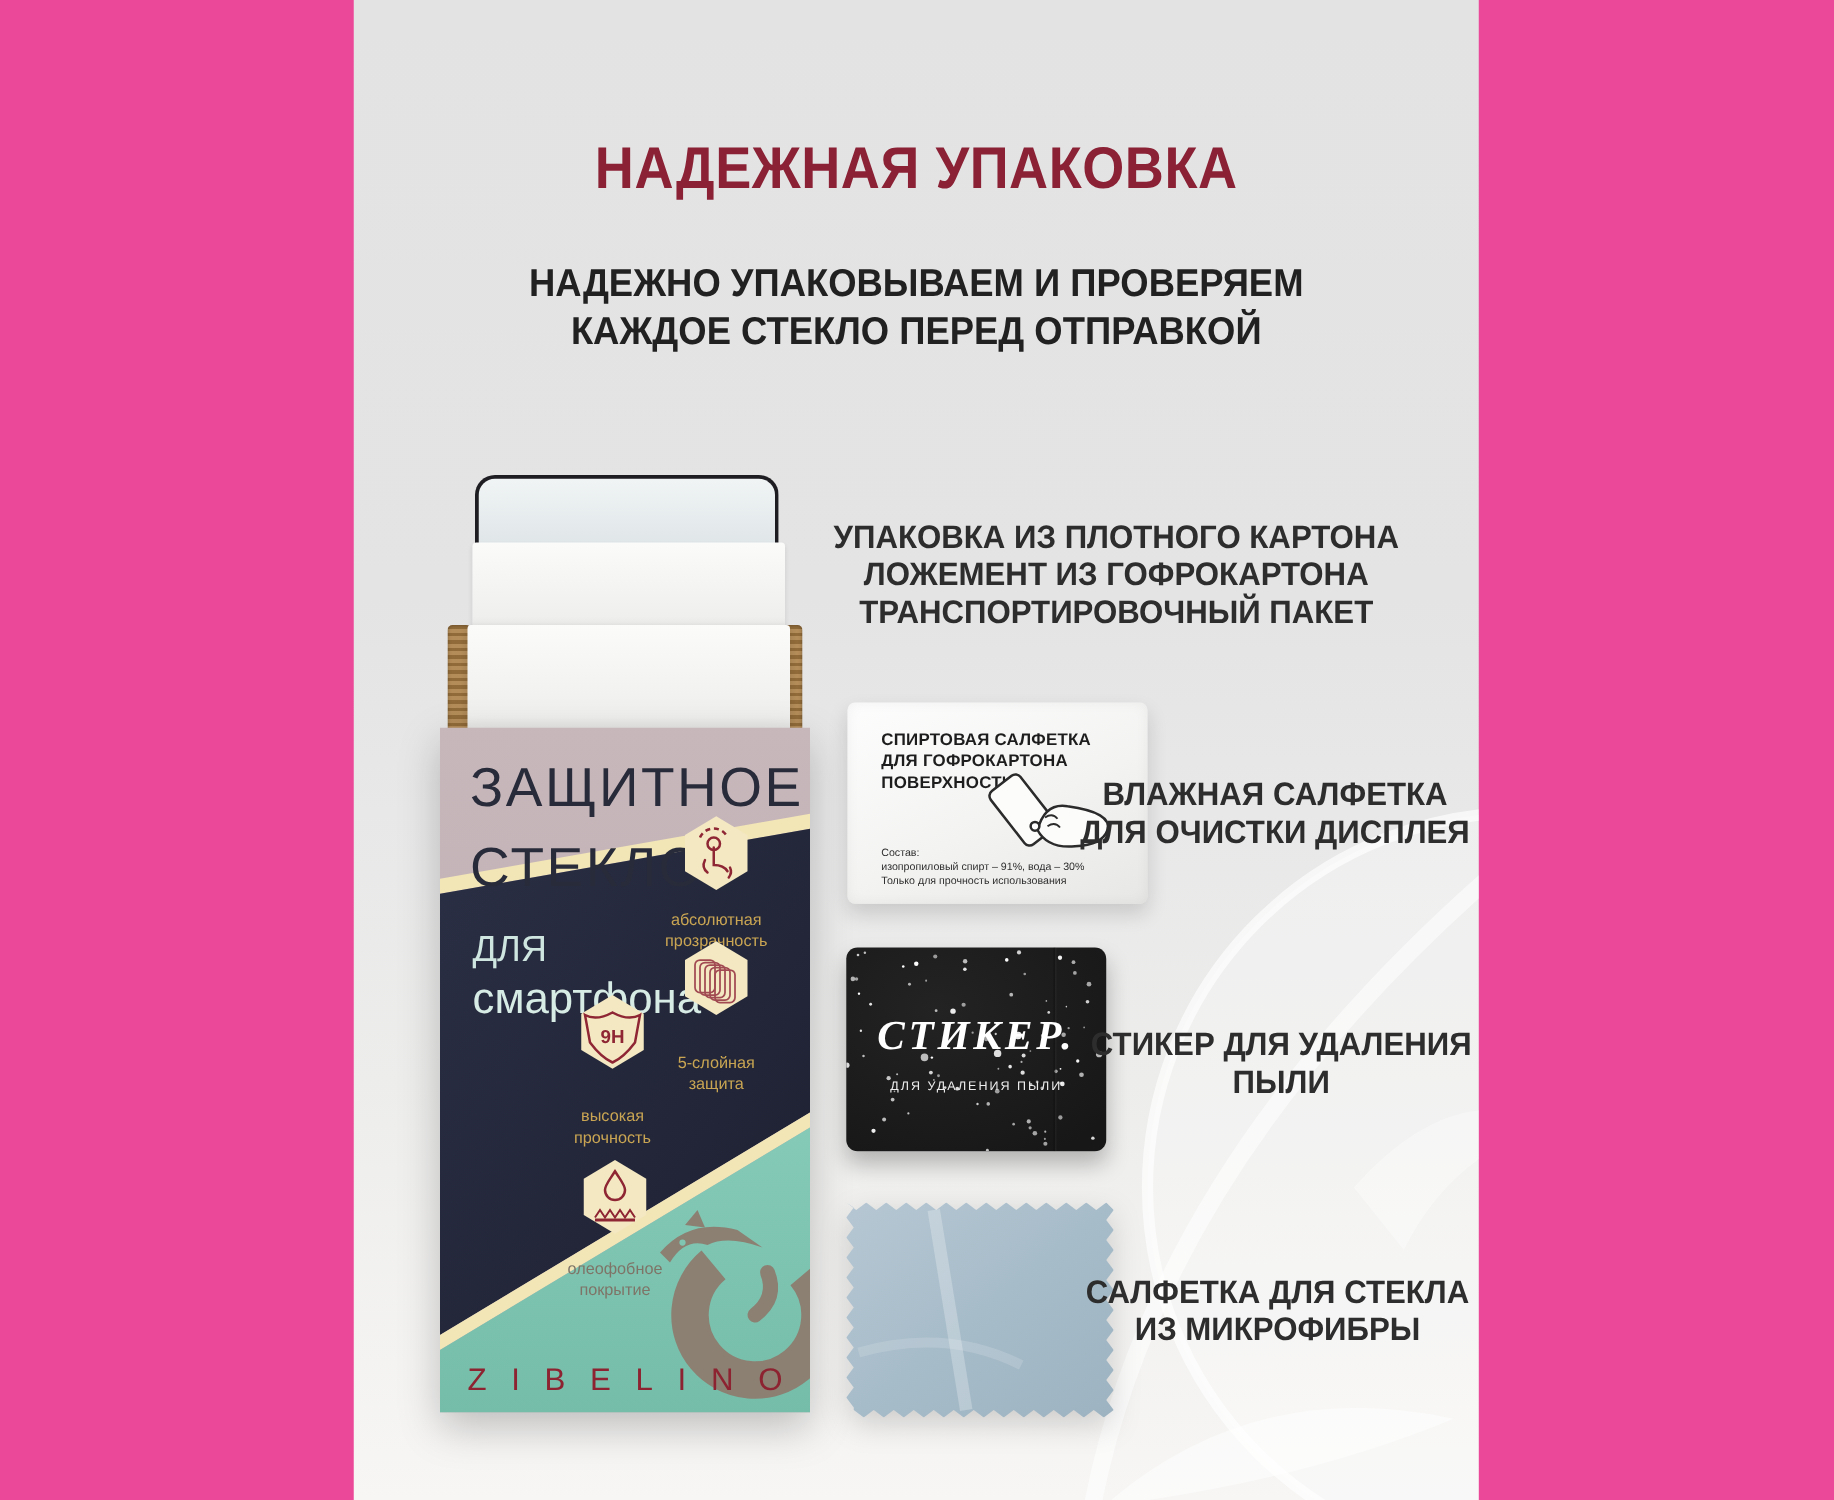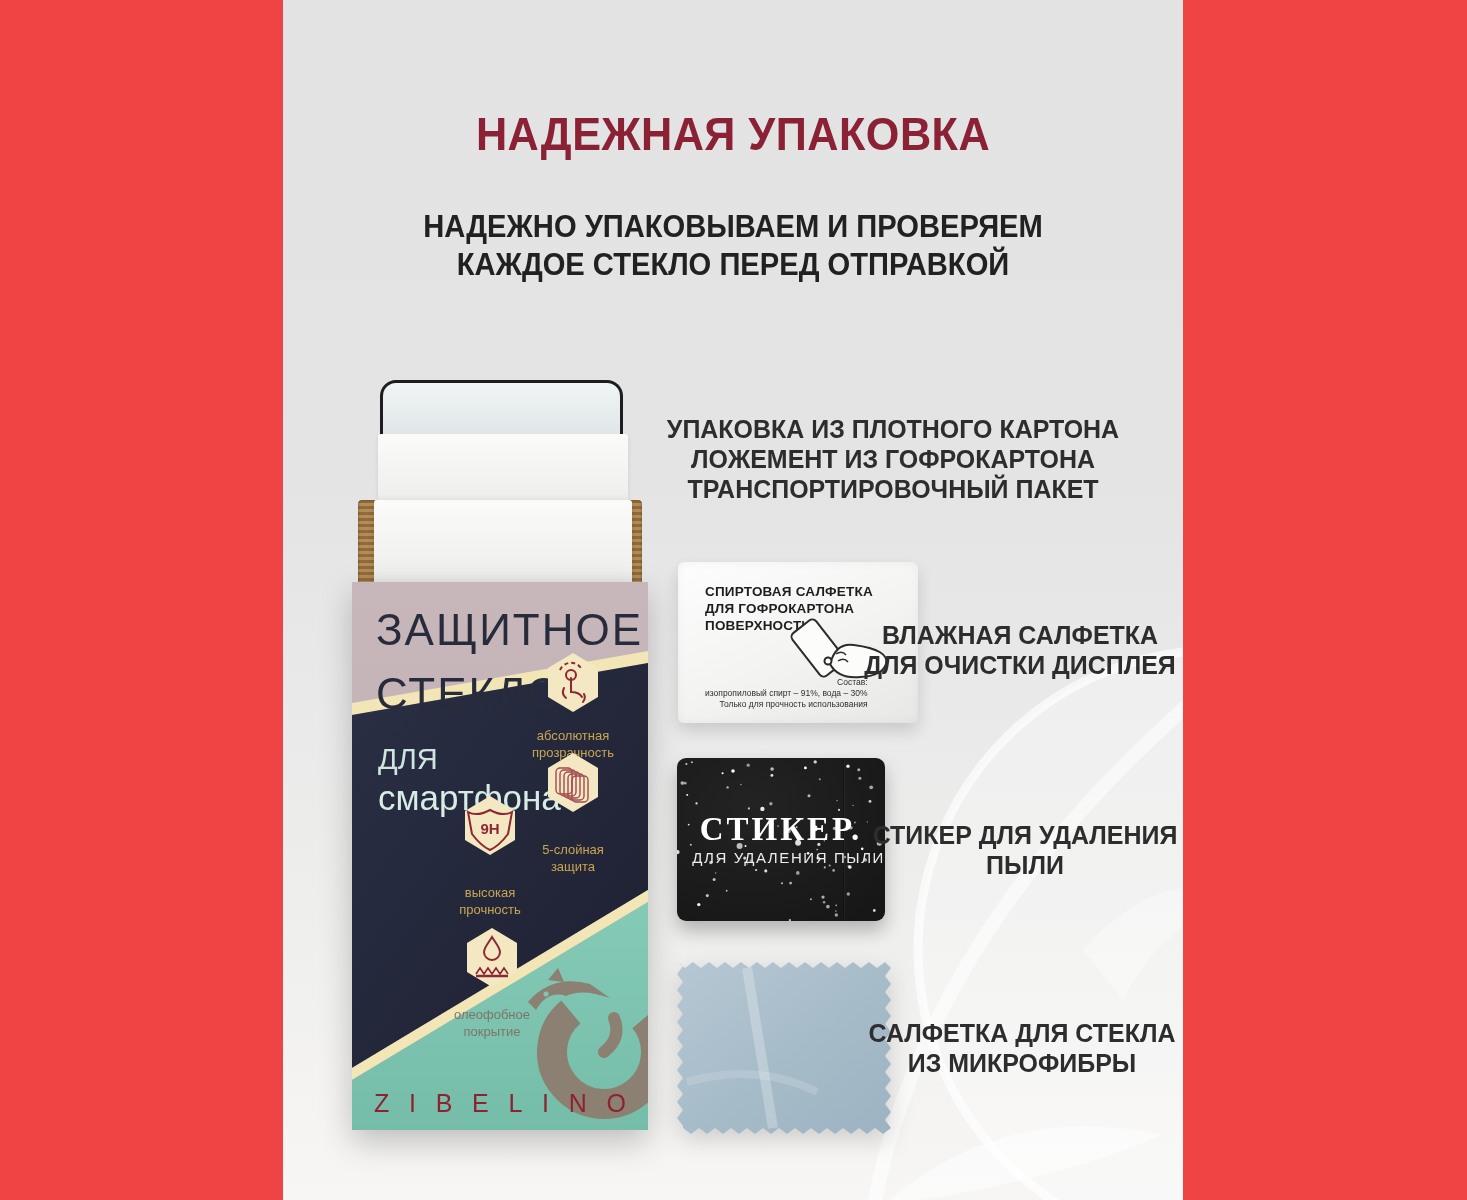--- a/index.html
+++ b/index.html
@@ -3,7 +3,7 @@
 <meta charset="utf-8">
 <style>
   html,body{margin:0;padding:0;background:#ffffff;}
-  .page{position:relative;width:1467px;height:1200px;background:#ef4444;overflow:hidden;
+  .page{position:relative;width:1467px;height:1200px;background:#ec4899;overflow:hidden;
         font-family:"Liberation Sans",sans-serif;}
   .canvas{position:absolute;left:283px;top:0;width:900px;height:1200px;overflow:hidden;
           background:linear-gradient(180deg,#e3e3e4 0%,#e4e4e5 40%,#ededec 72%,#f7f6f5 100%);}

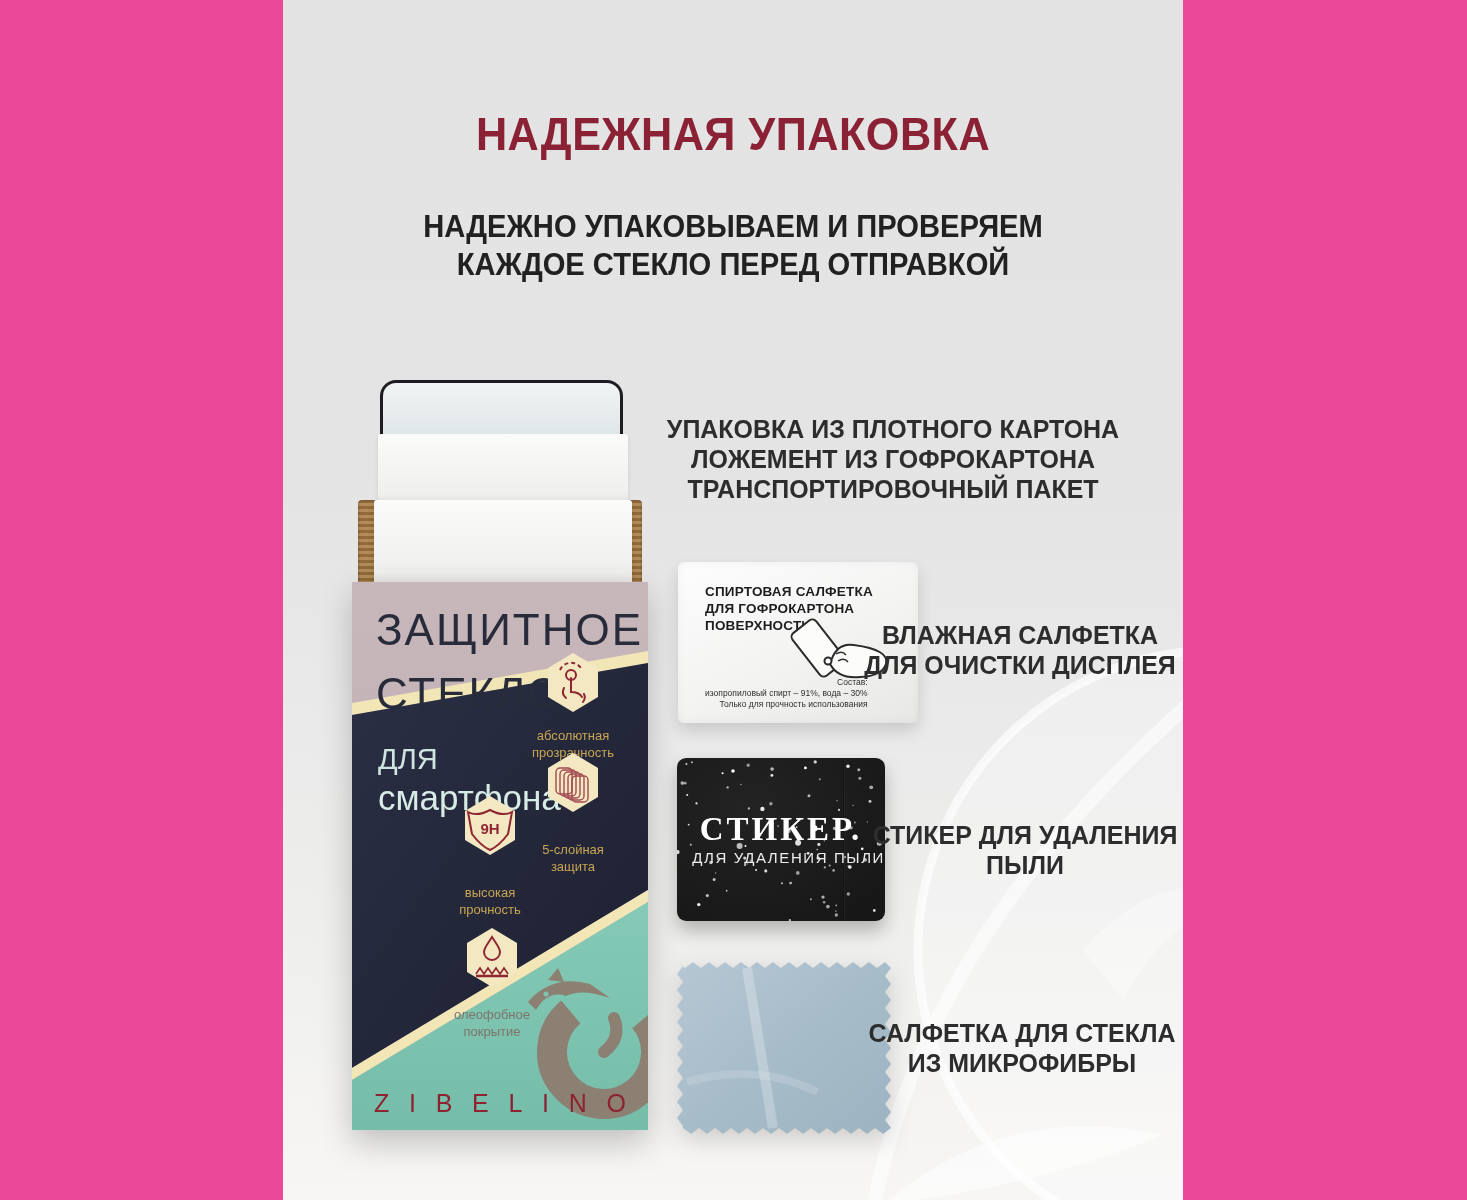--- a/index.html
+++ b/index.html
@@ -37,7 +37,7 @@
   .wipe-title{position:absolute;left:27px;top:21px;font-size:13.5px;font-weight:bold;
               color:#1d1d1d;line-height:17px;letter-spacing:.2px;}
   .wipe-art{position:absolute;right:8px;top:52px;}
-  .wipe-small{position:absolute;left:27px;bottom:13px;font-size:8.5px;color:#2e2e2e;line-height:11px;text-align:right;}
+  .wipe-small{position:absolute;left:27px;bottom:13px;font-size:8.5px;color:#2e2e2e;line-height:11px;}
 
   
   .sticker{position:absolute;left:394px;top:758px;width:208px;height:163px;border-radius:9px;

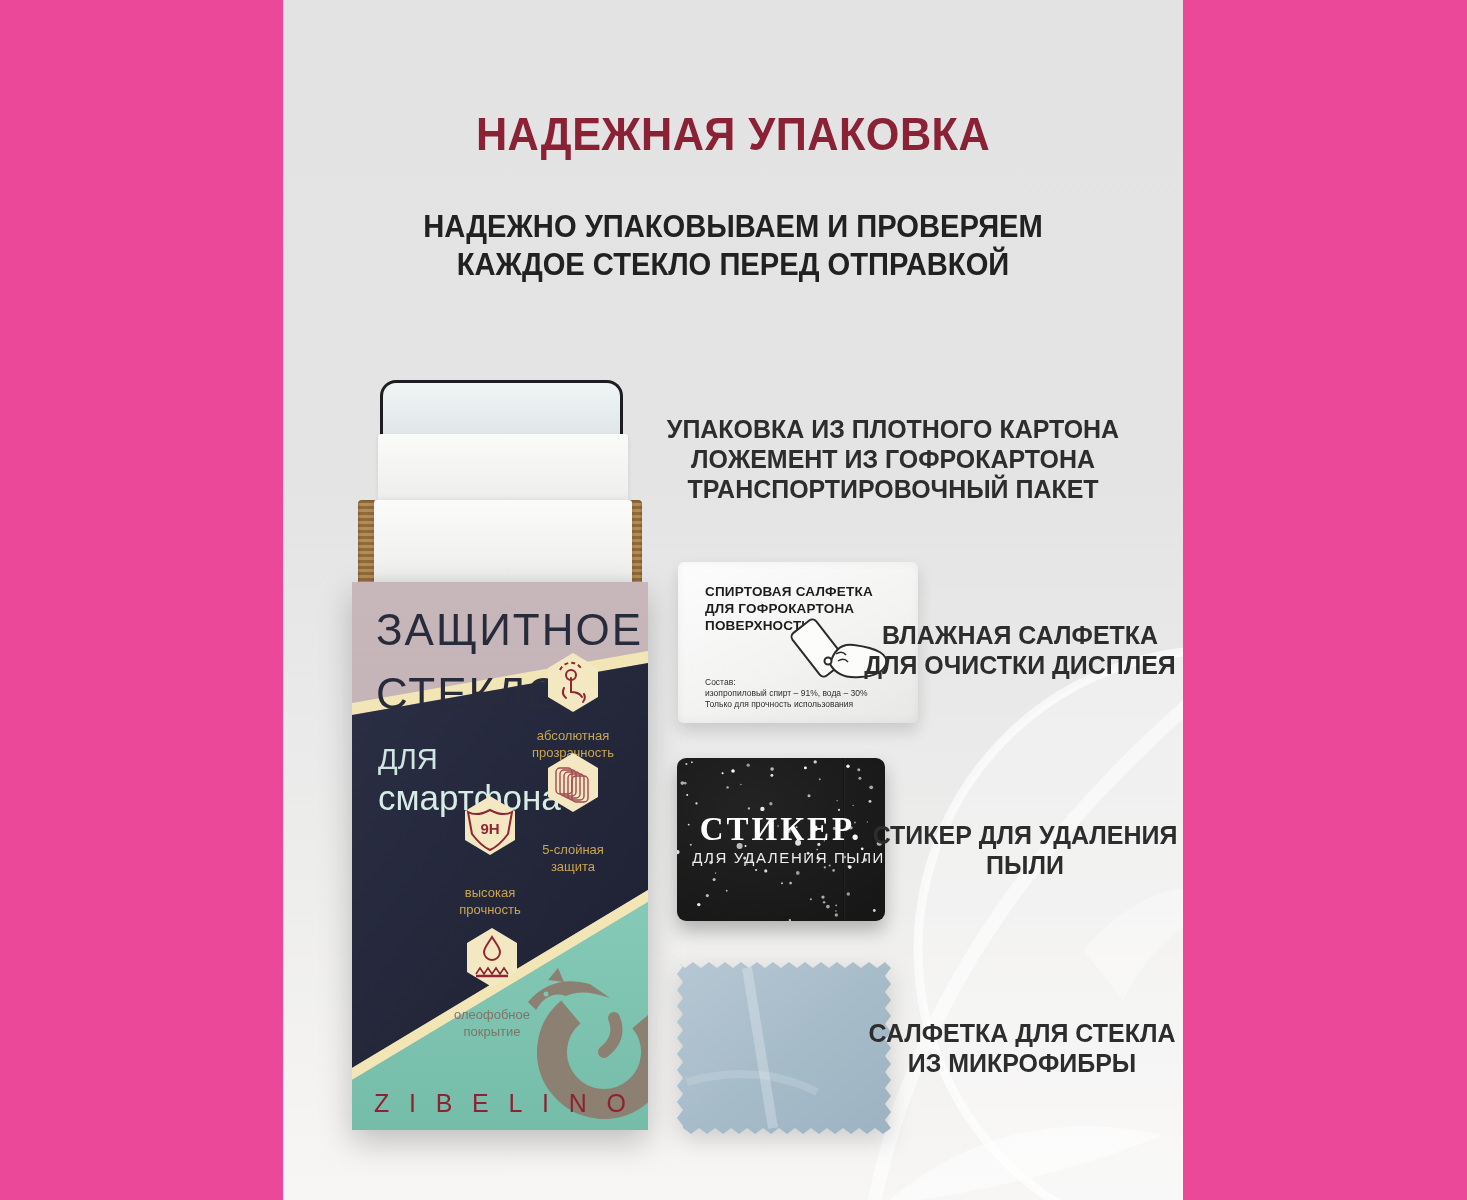--- a/index.html
+++ b/index.html
@@ -47,7 +47,7 @@
                  background:linear-gradient(90deg,rgba(0,0,0,.55),rgba(255,255,255,.07));}
   .sticker-text{position:absolute;left:0;top:54px;width:100%;text-align:center;color:#fff;}
   .sticker-title{font-family:"Liberation Serif",serif;font-weight:bold;font-size:33px;
-                 letter-spacing:3px;line-height:34px;}
+                 letter-spacing:3px;line-height:34px;font-style:italic;}
   .sticker-sub{font-size:15px;letter-spacing:1.6px;color:#ededed;margin-top:3px;text-align:right;}
   .speckles{position:absolute;left:0;top:0;}
 

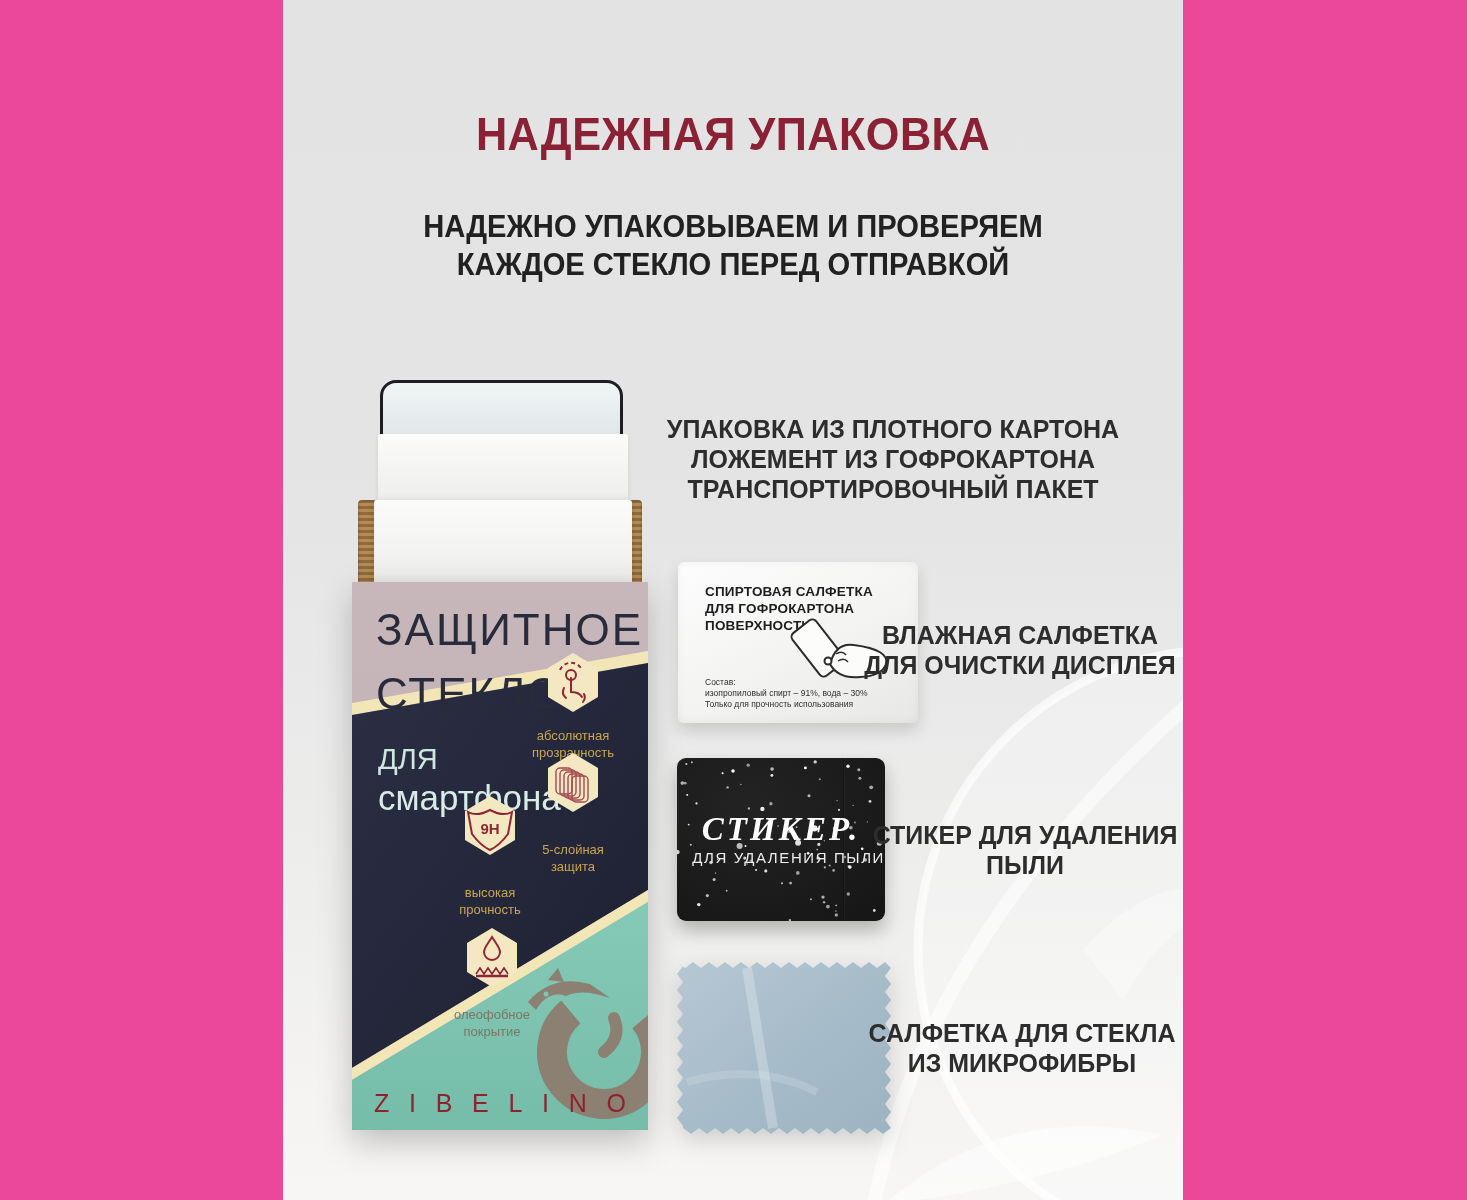--- a/index.html
+++ b/index.html
@@ -48,7 +48,7 @@
   .sticker-text{position:absolute;left:0;top:54px;width:100%;text-align:center;color:#fff;}
   .sticker-title{font-family:"Liberation Serif",serif;font-weight:bold;font-size:33px;
                  letter-spacing:3px;line-height:34px;font-style:italic;}
-  .sticker-sub{font-size:15px;letter-spacing:1.6px;color:#ededed;margin-top:3px;text-align:right;}
+  .sticker-sub{font-size:10px;letter-spacing:1.6px;color:#ededed;margin-top:18px;}
   .speckles{position:absolute;left:0;top:0;}
 
   

